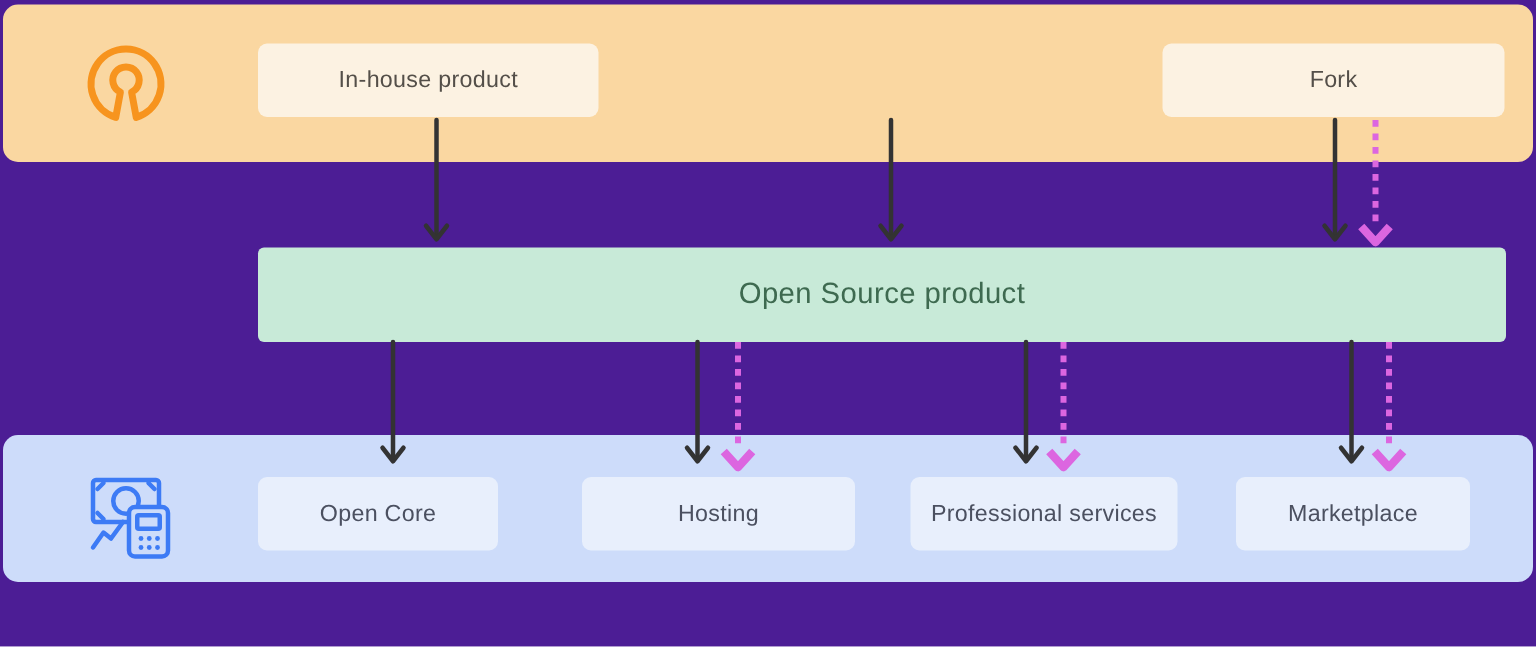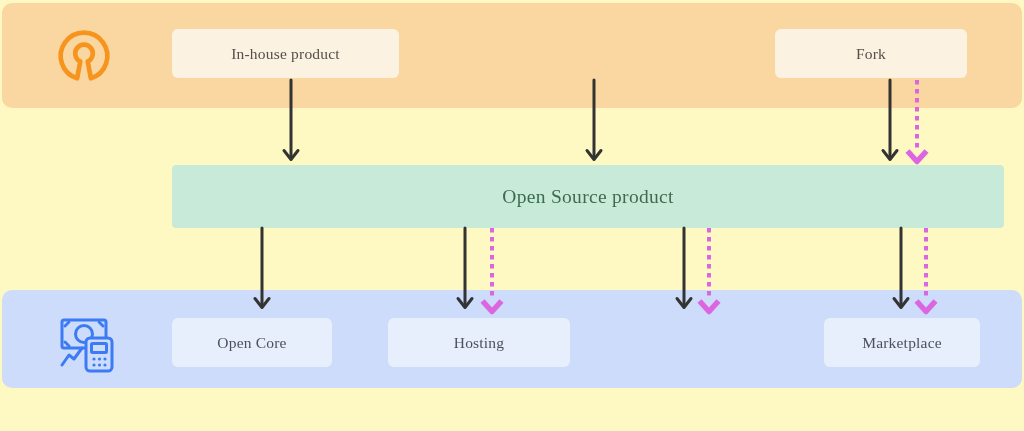--- a/index.html
+++ b/index.html
@@ -5,7 +5,7 @@
   html,body{margin:0;padding:0;background:#ffffff;}
   .canvas{
     position:relative;width:1024px;height:431px;overflow:hidden;
-    font-family:Liberation Serif, serif;background:#fef9c3;
+    font-family:Liberation Sans, sans-serif;background:#4c1d95;
   }
   .band{position:absolute;border-radius:10px;}
   .band-top{left:2px;top:3px;width:1020px;height:105px;background:#FAD7A1;}

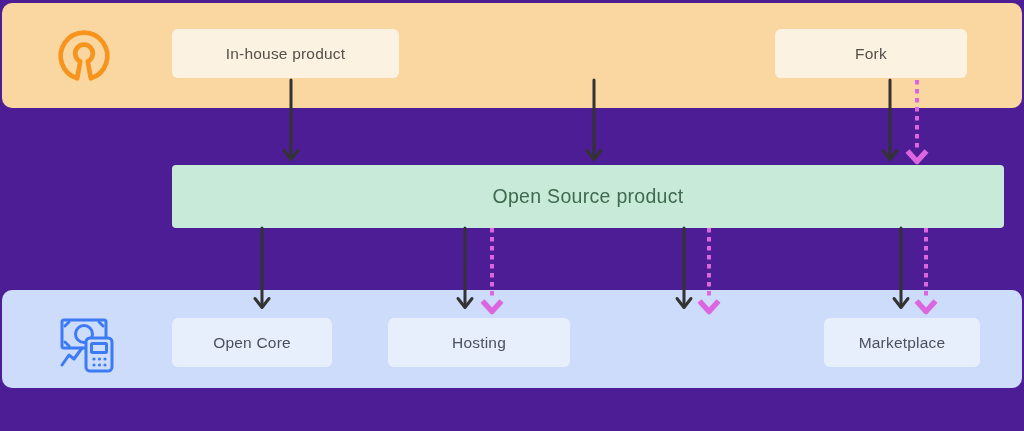--- a/index.html
+++ b/index.html
@@ -26,7 +26,7 @@
   .node-bottom{background:#E8EFFC;color:#4B5060;top:318px;}
   #nt0{left:172px;width:227px;}
   #nt1{left:479px;width:228px;}
-  #nt2{left:775px;width:192px;}
+  #nt2{left:775px;width:228px;}
   #nb0{left:172px;width:160px;}
   #nb1{left:388px;width:182px;}
   #nb2{left:607px;width:178px;}

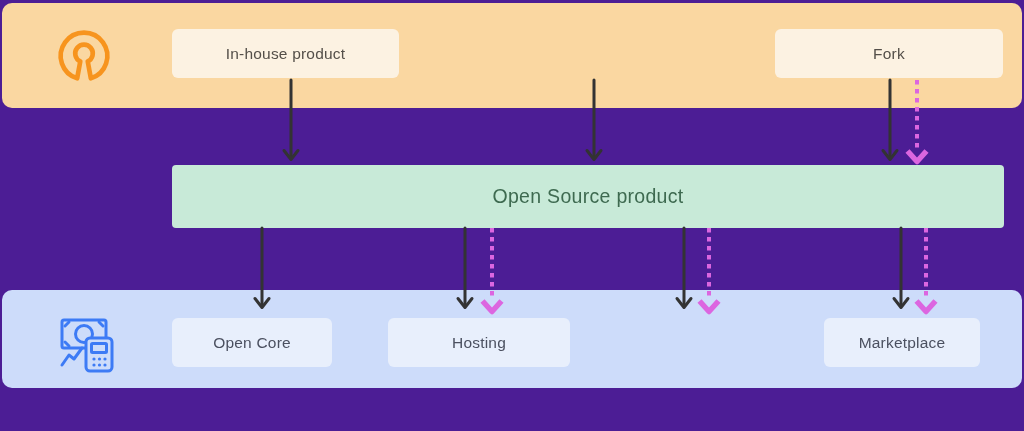--- a/index.html
+++ b/index.html
@@ -100,6 +100,9 @@
   <div class="node node-bottom" id="nb1">
     <span>Hosting</span>
   </div>
+  <div class="node node-bottom" id="nb2">
+    <span>Professional services</span>
+  </div>
   <div class="node node-bottom" id="nb3">
     <span>Marketplace</span>
   </div>

